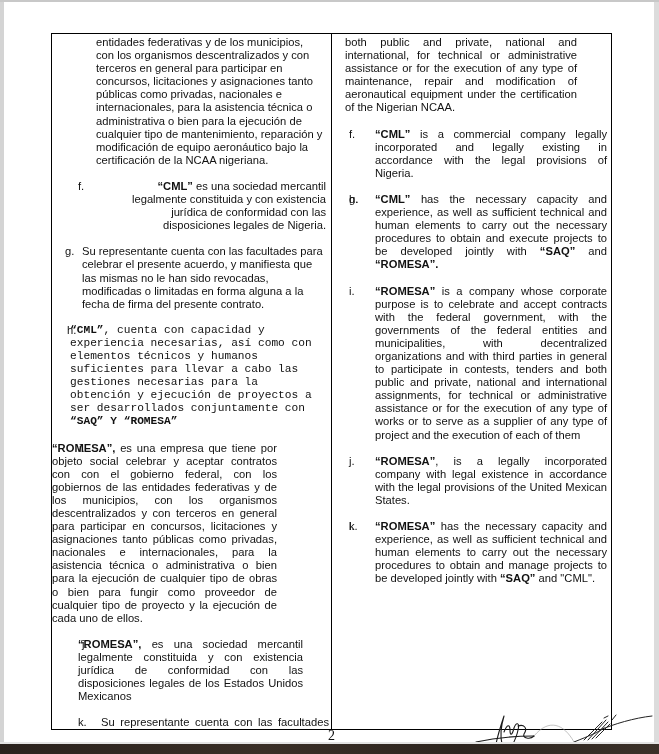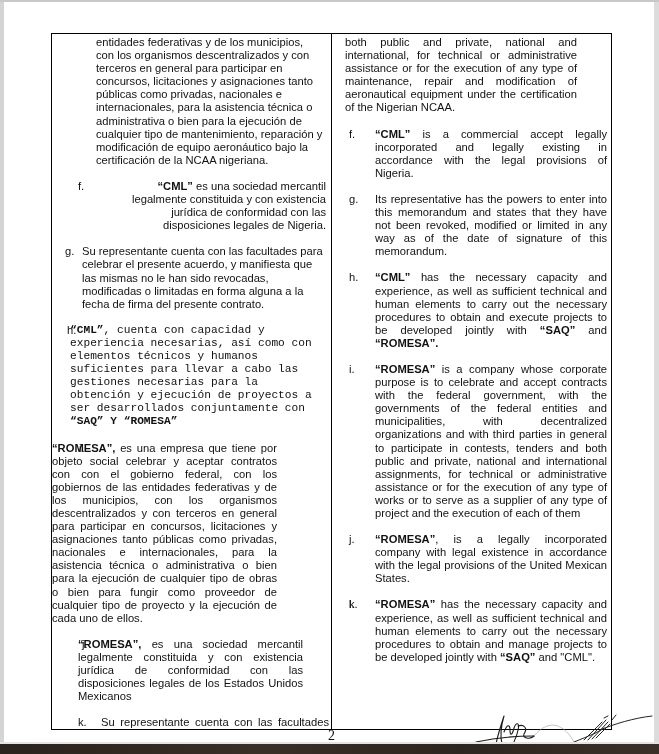--- a/index.html
+++ b/index.html
@@ -107,7 +107,7 @@
 
       <div class="item ritem">
         <span class="letter">f.</span>
-        <span class="text justify"><b>“CML”</b><span> is a commercial accept legally incorporated and legally existing in accordance with the legal provisions of Nigeria.</span></span>
+        <span class="text justify"><b>“CML”</b><span> is a commercial company legally incorporated and legally existing in accordance with the legal provisions of Nigeria.</span></span>
       </div>
 
       <div class="item ritem">

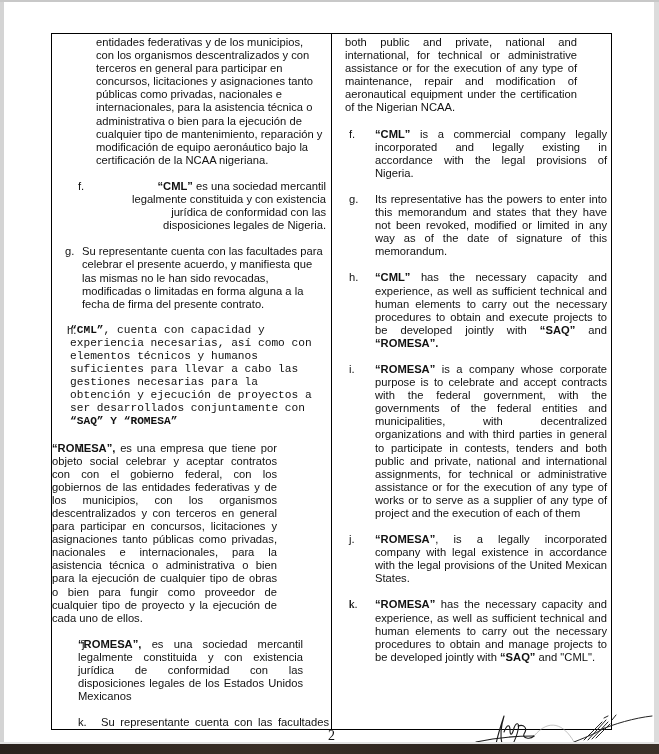--- a/index.html
+++ b/index.html
@@ -112,7 +112,6 @@
 
       <div class="item ritem">
         <span class="letter">g.</span>
-        <span class="text justify">Its representative has the powers to enter into this memorandum and states that they have not been revoked, modified or limited in any way as of the date of signature of this memorandum.</span>
       </div>
 
       <div class="item ritem">

